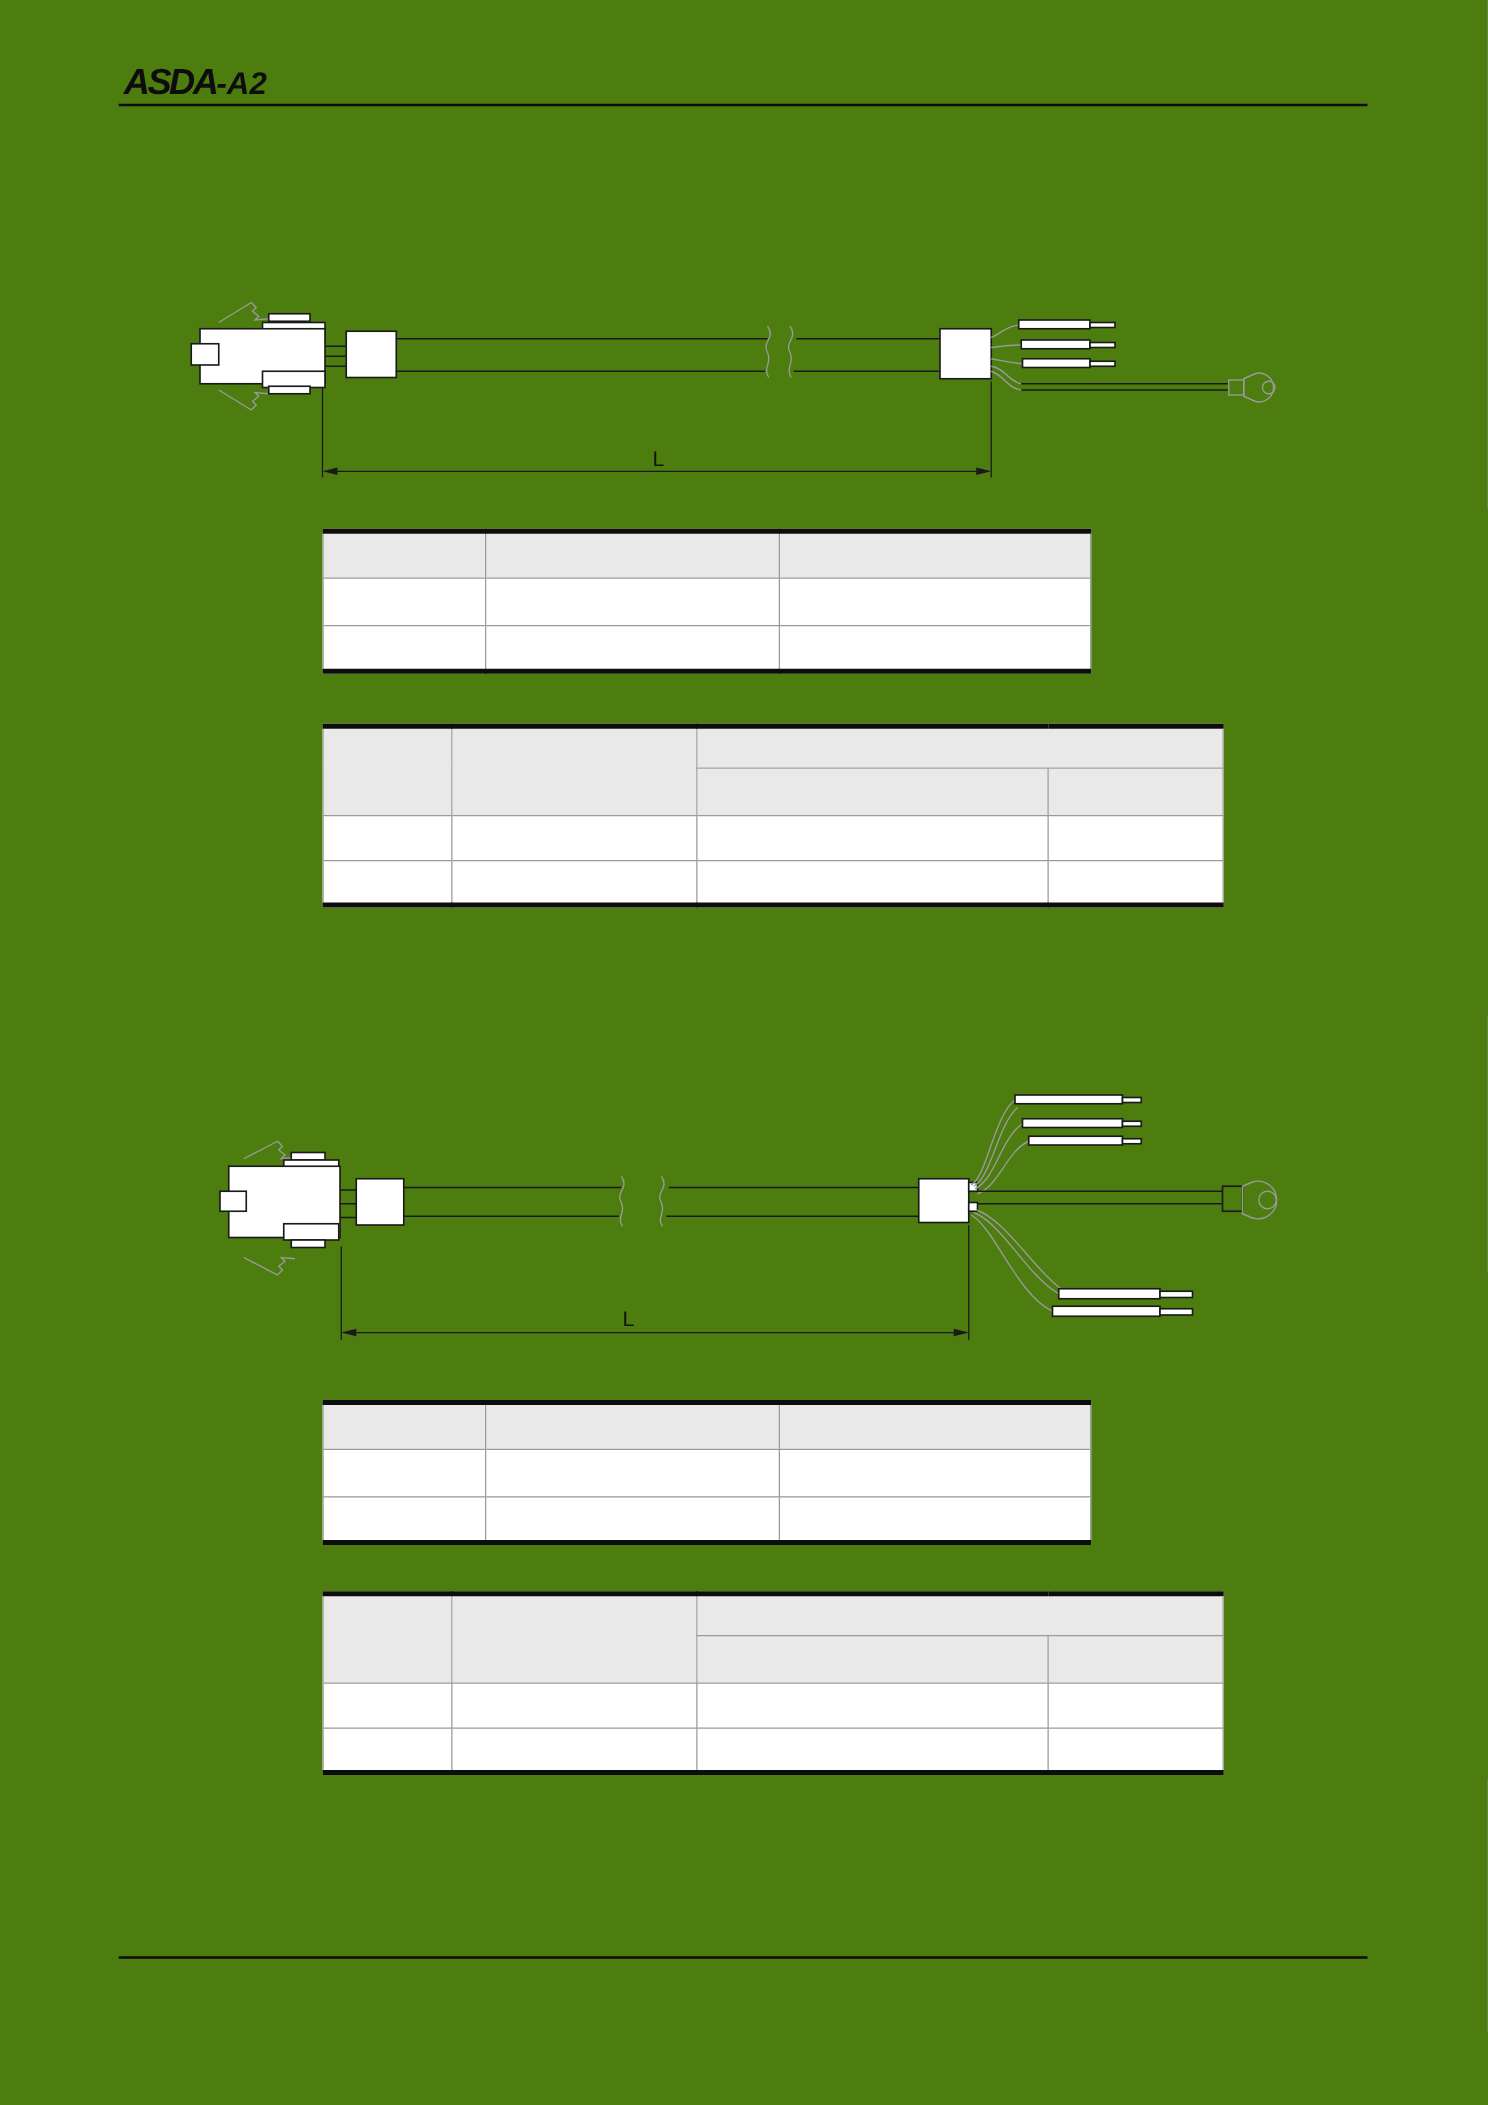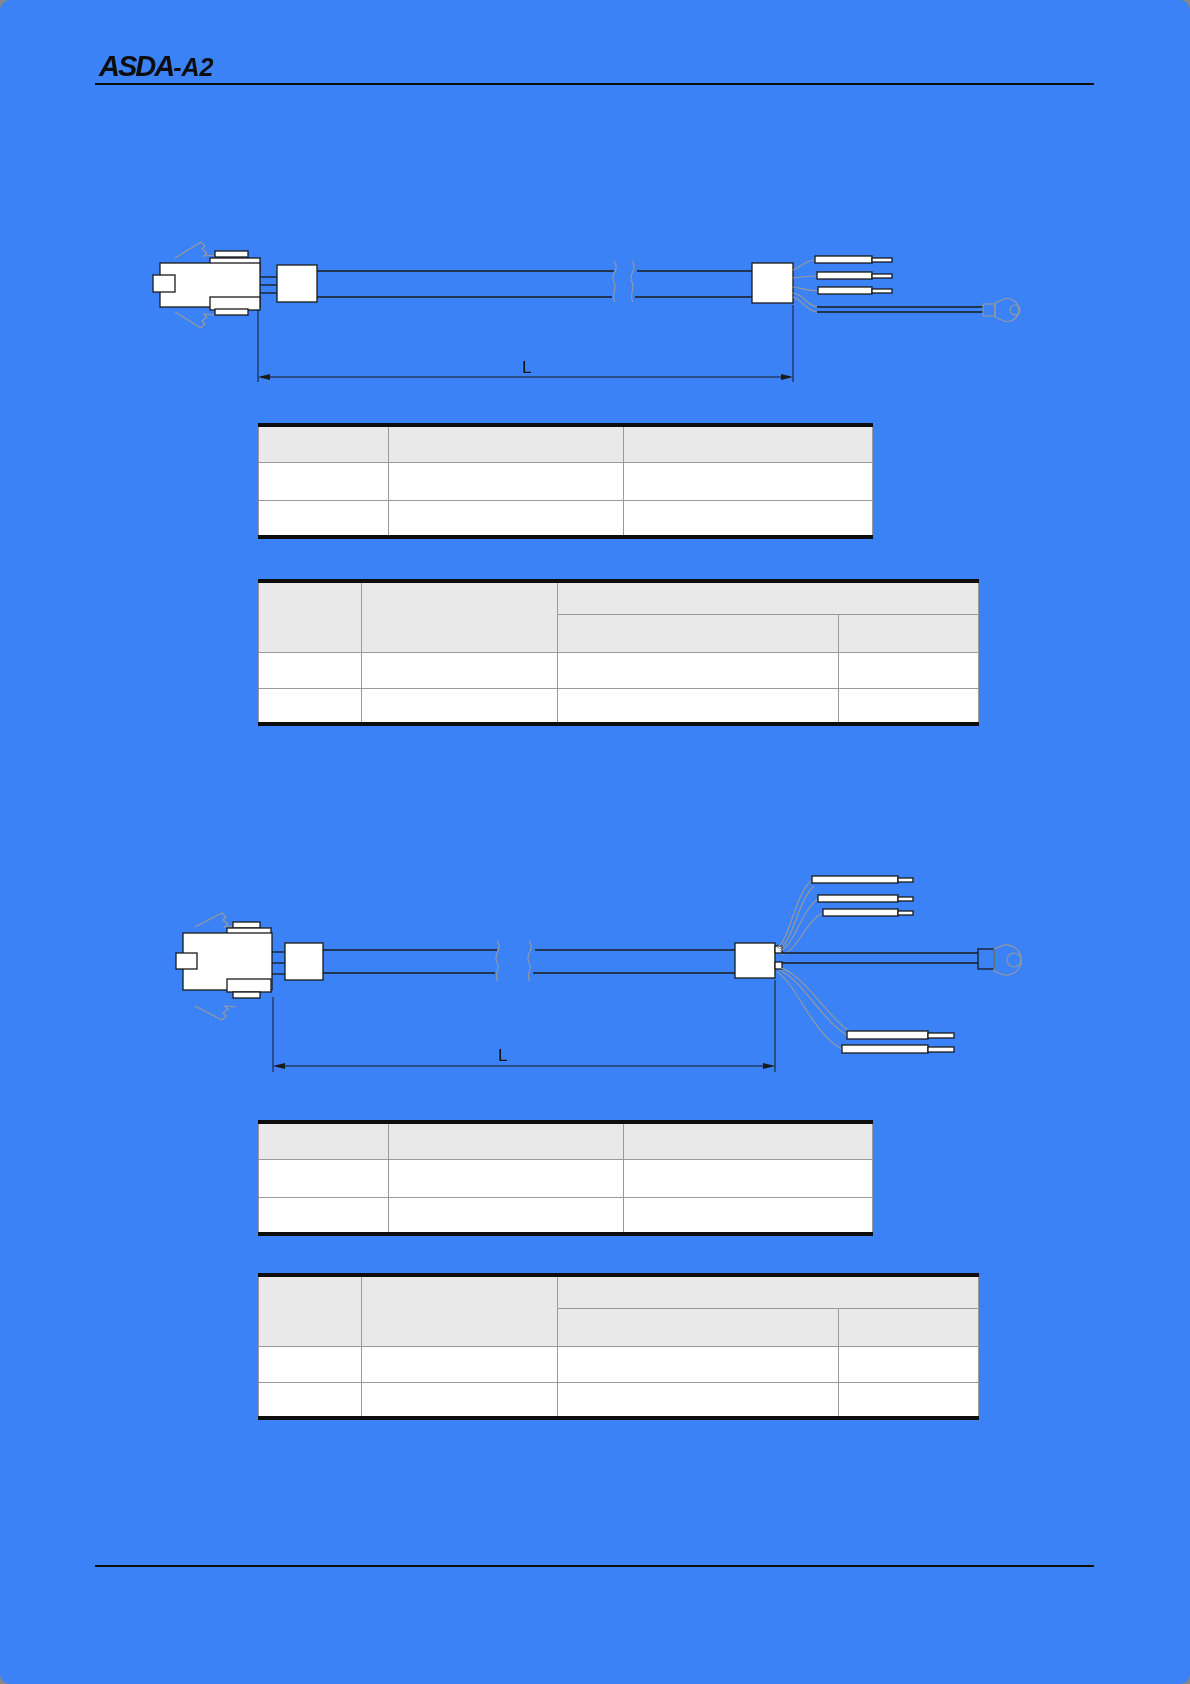--- a/index.html
+++ b/index.html
@@ -5,8 +5,8 @@
   html,body { margin:0; padding:0; background:#888; }
   .page {
     position:relative; width:1190px; height:1684px; margin:0 auto;
-    background:#3b82f6; overflow:hidden;
-    font-family:"Liberation Sans", sans-serif; color:#111;border-radius:10px;
+    background:#4d7c0f; overflow:hidden;
+    font-family:"Liberation Sans", sans-serif; color:#111;
   }
   
   .rule { position:absolute; left:95px; width:999px; height:2px; background:#0d0d0d; }

